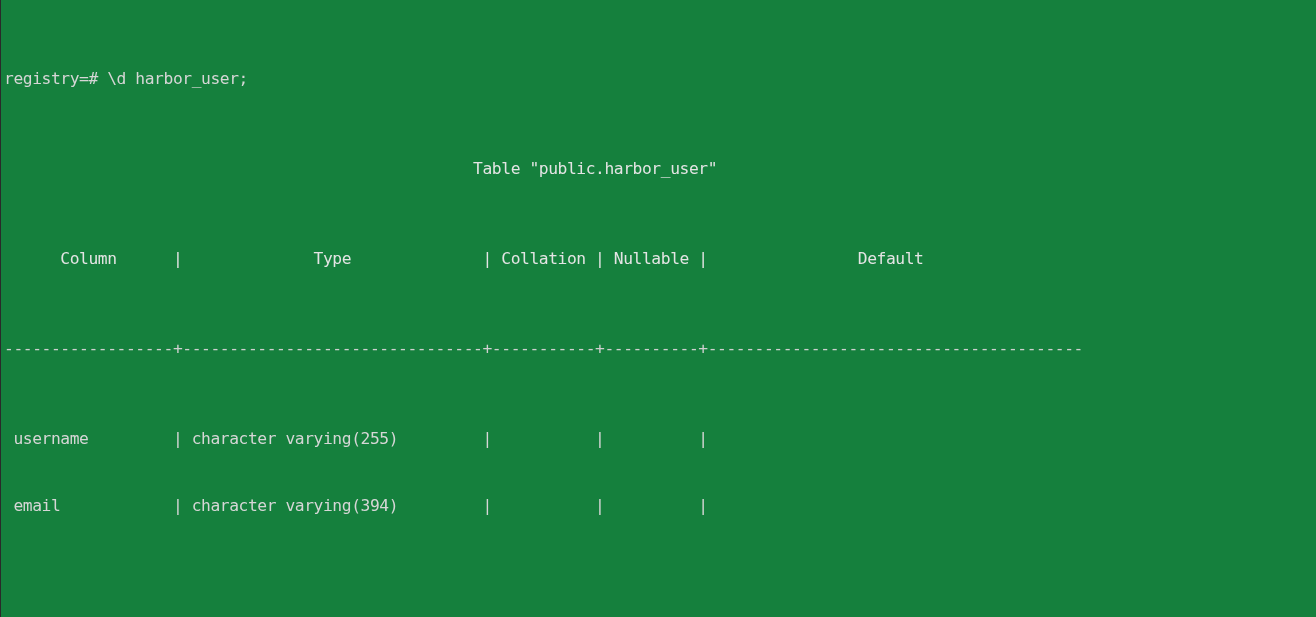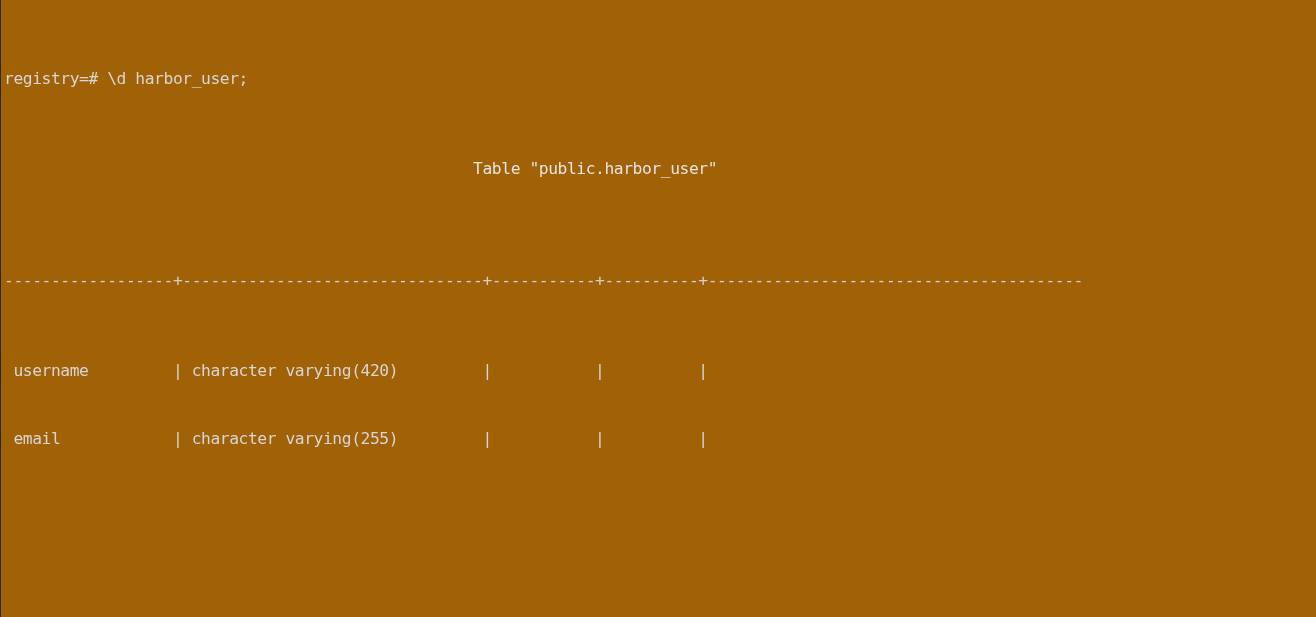--- a/index.html
+++ b/index.html
@@ -11,7 +11,7 @@
     position: relative;
     width: 1316px;
     height: 617px;
-    background: #a16207;
+    background: #15803d;
     overflow: hidden;
     box-sizing: border-box;
   }

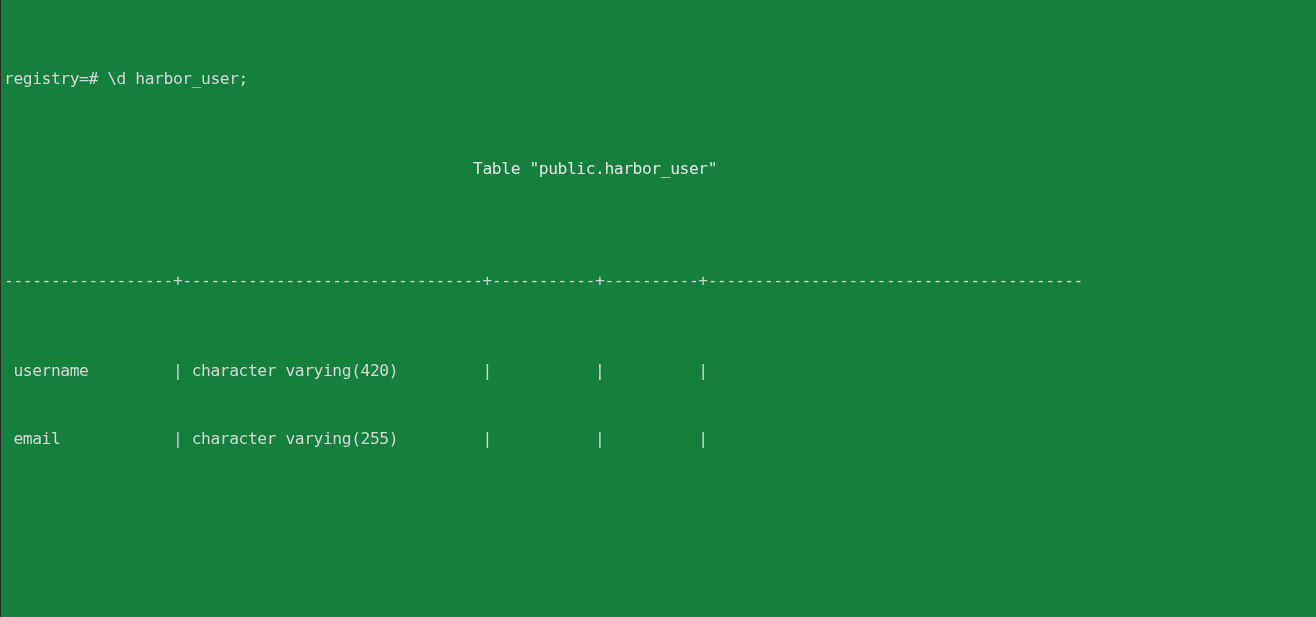--- a/index.html
+++ b/index.html
@@ -57,6 +57,7 @@
 
     <span class="line hdr">                                                  Table "public.harbor_user"</span>
 
+    <span class="line hdr">      Column      |              Type              | Collation | Nullable |                Default                 </span>
 
     <span class="line rule">------------------+--------------------------------+-----------+----------+----------------------------------------</span>
 

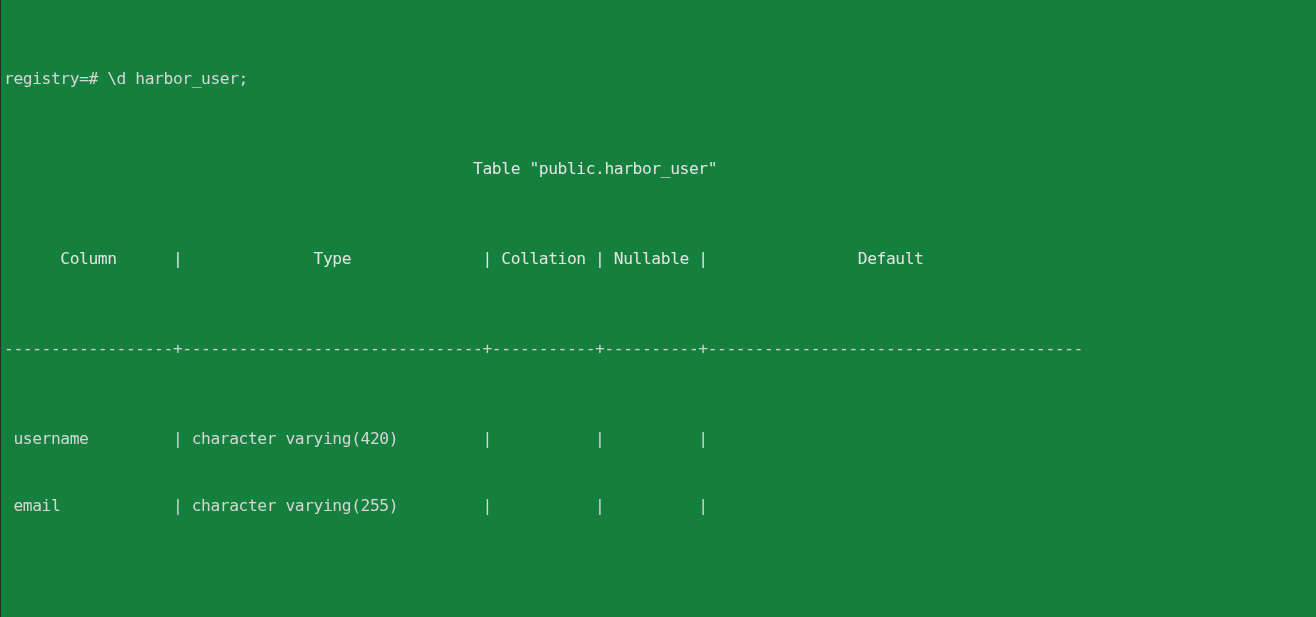--- a/index.html
+++ b/index.html
@@ -61,7 +61,7 @@
 
     <span class="line rule">------------------+--------------------------------+-----------+----------+----------------------------------------</span>
 
-    <span class="line"> username         | character varying(420)         |           |          | </span>
+    <span class="line"> username         | character varying(255)         |           |          | </span>
     <span class="line"> email            | character varying(255)         |           |          | </span>
     
     

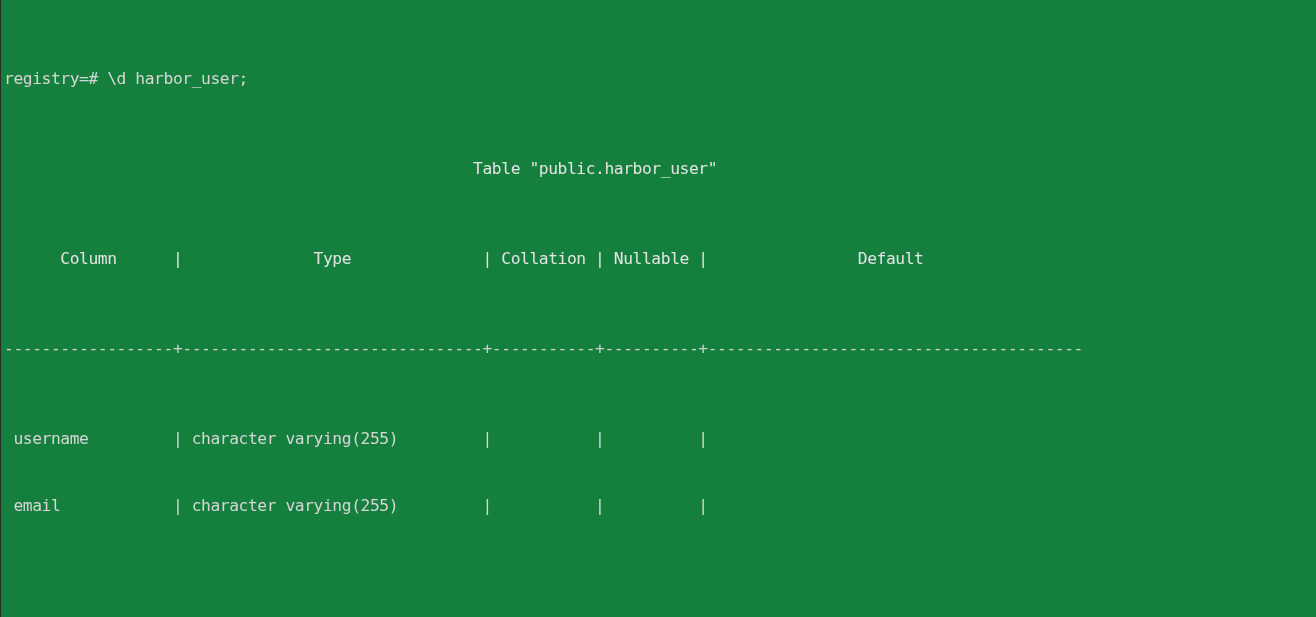--- a/index.html
+++ b/index.html
@@ -62,7 +62,7 @@
     <span class="line rule">------------------+--------------------------------+-----------+----------+----------------------------------------</span>
 
     <span class="line"> username         | character varying(255)         |           |          | </span>
-    <span class="line"> email            | character varying(255)         |           |          | </span>
+    <span class="line"> email            | character varying(394)         |           |          | </span>
     
     
     

